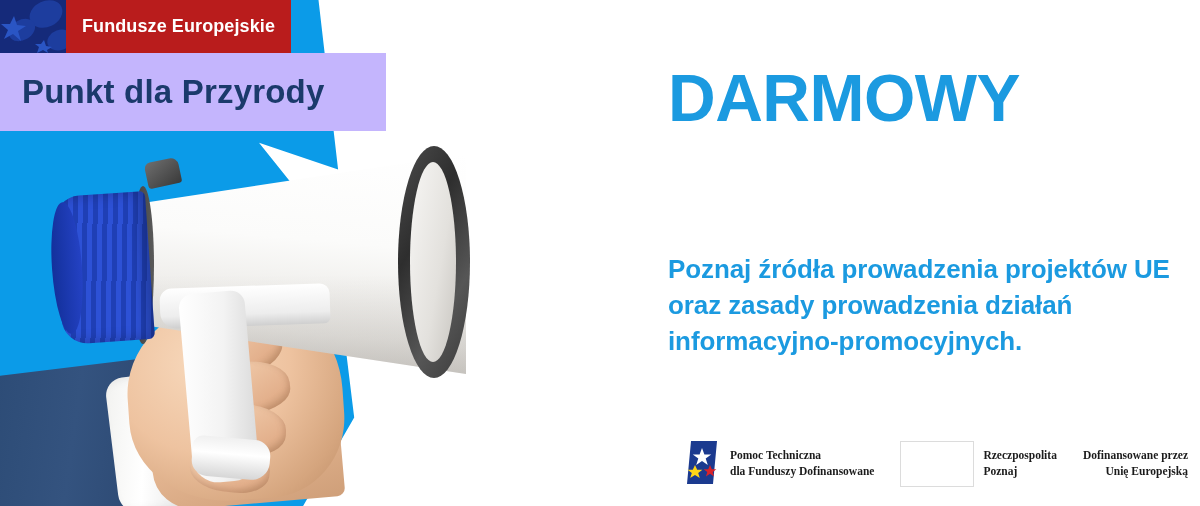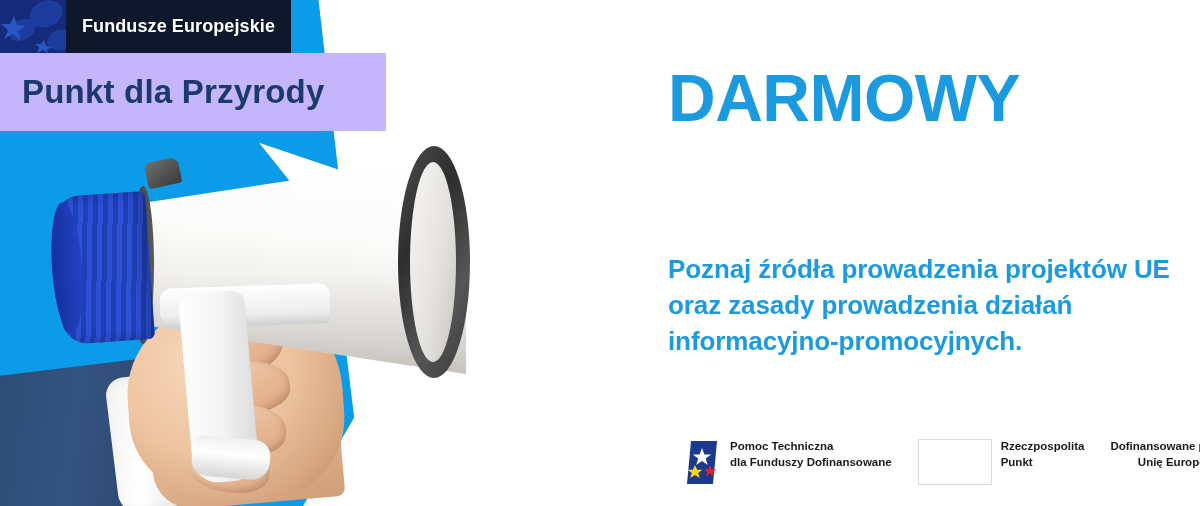--- a/index.html
+++ b/index.html
@@ -267,7 +267,7 @@
     position: absolute;
     left: 66px; top: 0;
     width: 225px; height: 53px;
-    background: #0f172a;
+    background: #b91c1c;
     z-index: 6;
     display: flex;
     align-items: center;

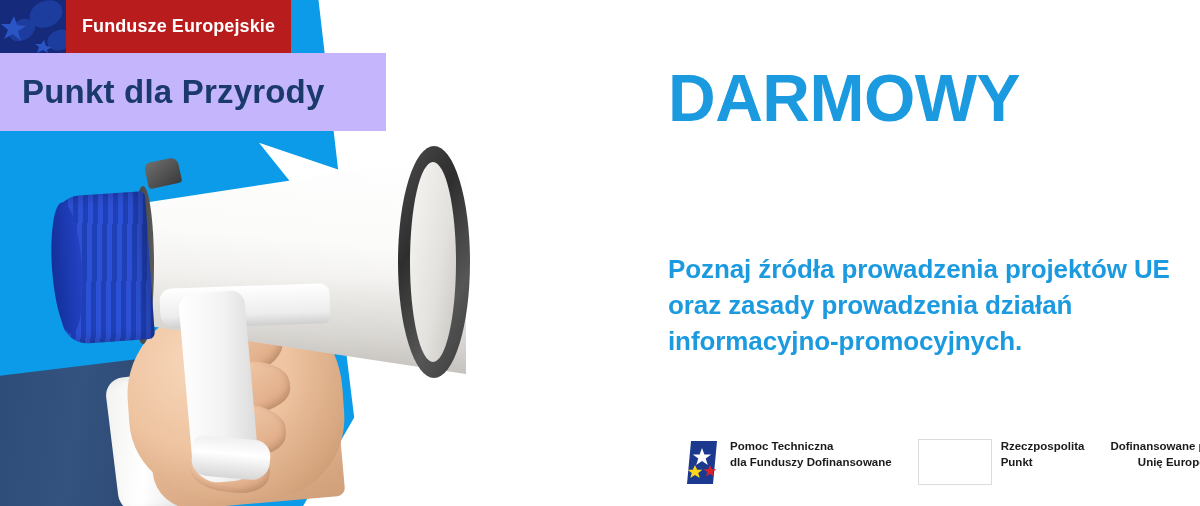--- a/index.html
+++ b/index.html
@@ -345,7 +345,9 @@
   }
   .logo-item {
     display: flex;
+    align-items: center;
     height: 50px;
+    font-family: Liberation Serif, serif;
   }
   .logo-sep { width: 26px; height: 1px; }
 

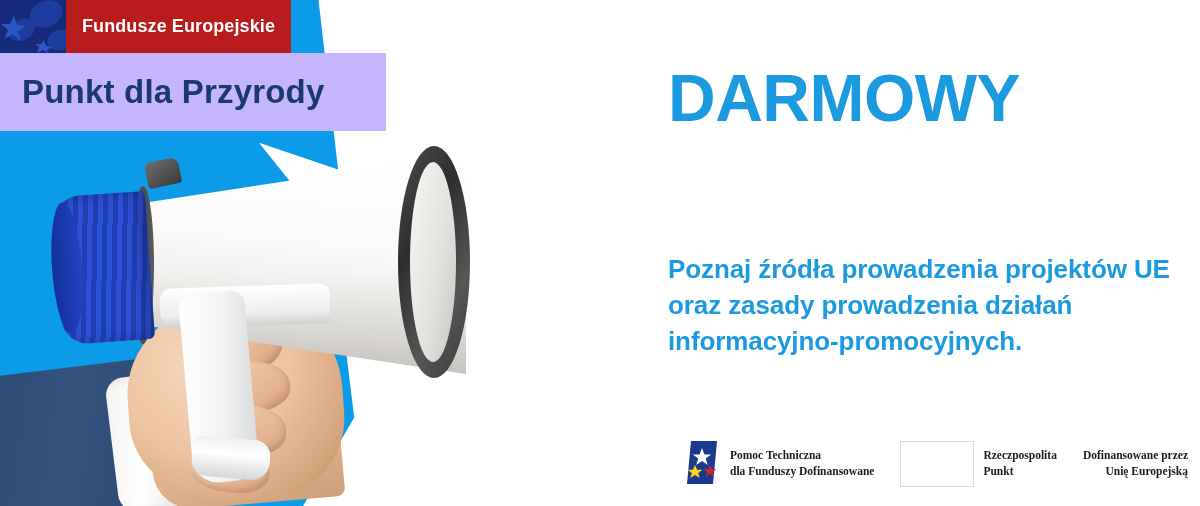--- a/index.html
+++ b/index.html
@@ -464,7 +464,7 @@
       </span>
       <span class="logo-label lbl-pad-l">
         <span>Rzeczpospolita</span><br>
-        <span>Punkt</span>
+        <span>Poznaj</span>
       </span>
     </div>
 

